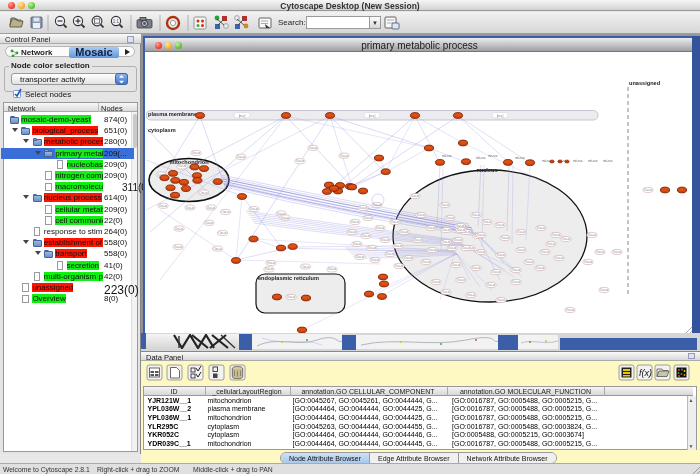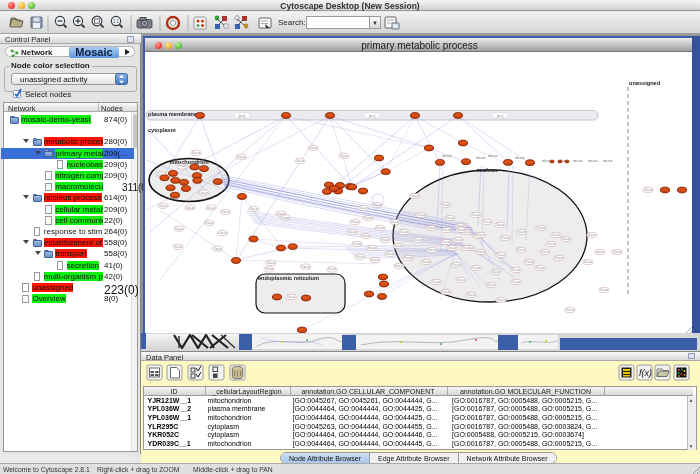--- a/index.html
+++ b/index.html
@@ -114,7 +114,7 @@
  <span class="abs" style="left:9px;top:27px;font-size:8px;font-weight:bold;color:#222;background:#e4e4e4;padding:0 2px;">Node color selection</span>
 
  <div class="abs" style="left:11px;top:39px;width:117px;height:12px;background:linear-gradient(#ffffff,#e2e2e2);border:1px solid #9a9a9a;border-radius:3px;">
-  <span class="abs" style="left:8px;top:1px;font-size:8px;color:#111;">unassigned activity</span>
+  <span class="abs" style="left:8px;top:1px;font-size:8px;color:#111;">transporter activity</span>
   <span class="abs" style="right:-1px;top:-1px;width:13px;height:12px;background:linear-gradient(#8ab4ea,#4377c8);border-radius:3px;border:1px solid #3a67a8;">
           <svg width="11" height="11" style="display:block" xmlns="http://www.w3.org/2000/svg">
             <path d="M5.5 1 L8 3.8 L3 3.8 Z" fill="#fff"></path>

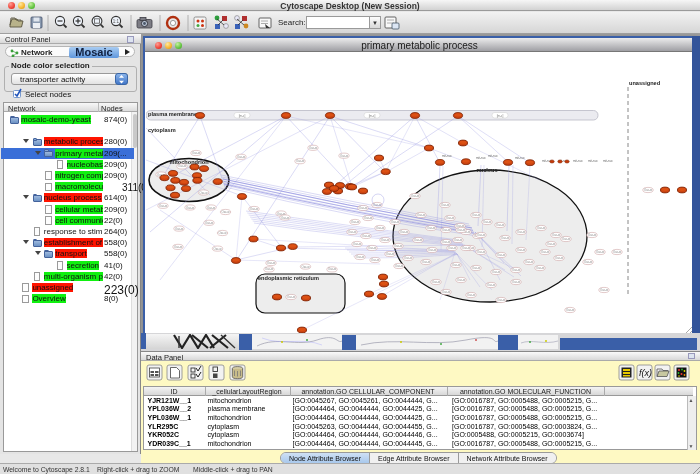--- a/index.html
+++ b/index.html
@@ -144,6 +144,13 @@
         <span style="position:absolute;left:9.0px;top:1.2px;width:4.5px;height:2.5px;background:#86a8d4;border:0.5px solid #44639c;border-radius:1px 1px 0 0;"></span>
 <span style="position:absolute;left:20.0px;top:0.5px;max-width:82px;overflow:hidden;font-size:8px;background:#10f010;color:#111;white-space:nowrap;display:inline-block;">mosaic-demo-yeast</span>
 <span style="position:absolute;left:103px;top:0.5px;font-size:8px;color:#111;white-space:nowrap;">874(0)</span>
+</div>
+<div style="position:absolute;left:1px;top:91.7px;width:133px;height:10.5px;">
+<span style="position:absolute;left:10.9px;top:2.5px;width:0;height:0;border-left:3.5px solid transparent;border-right:3.5px solid transparent;border-top:4.5px solid #444;"></span>
+<span style="position:absolute;left:20.4px;top:2.5px;width:9px;height:6.5px;background:linear-gradient(#9db9de,#6c92c4);border:0.5px solid #44639c;border-radius:1px;"></span>
+        <span style="position:absolute;left:20.4px;top:1.2px;width:4.5px;height:2.5px;background:#86a8d4;border:0.5px solid #44639c;border-radius:1px 1px 0 0;"></span>
+<span style="position:absolute;left:31.4px;top:0.5px;max-width:71px;overflow:hidden;font-size:8px;background:#ff1400;color:#111;white-space:nowrap;display:inline-block;">biological_process</span>
+<span style="position:absolute;left:103px;top:0.5px;font-size:8px;color:#111;white-space:nowrap;">651(0)</span>
 </div>
 <div style="position:absolute;left:1px;top:102.9px;width:133px;height:10.5px;">
 <span style="position:absolute;left:22.3px;top:2.5px;width:0;height:0;border-left:3.5px solid transparent;border-right:3.5px solid transparent;border-top:4.5px solid #444;"></span>

